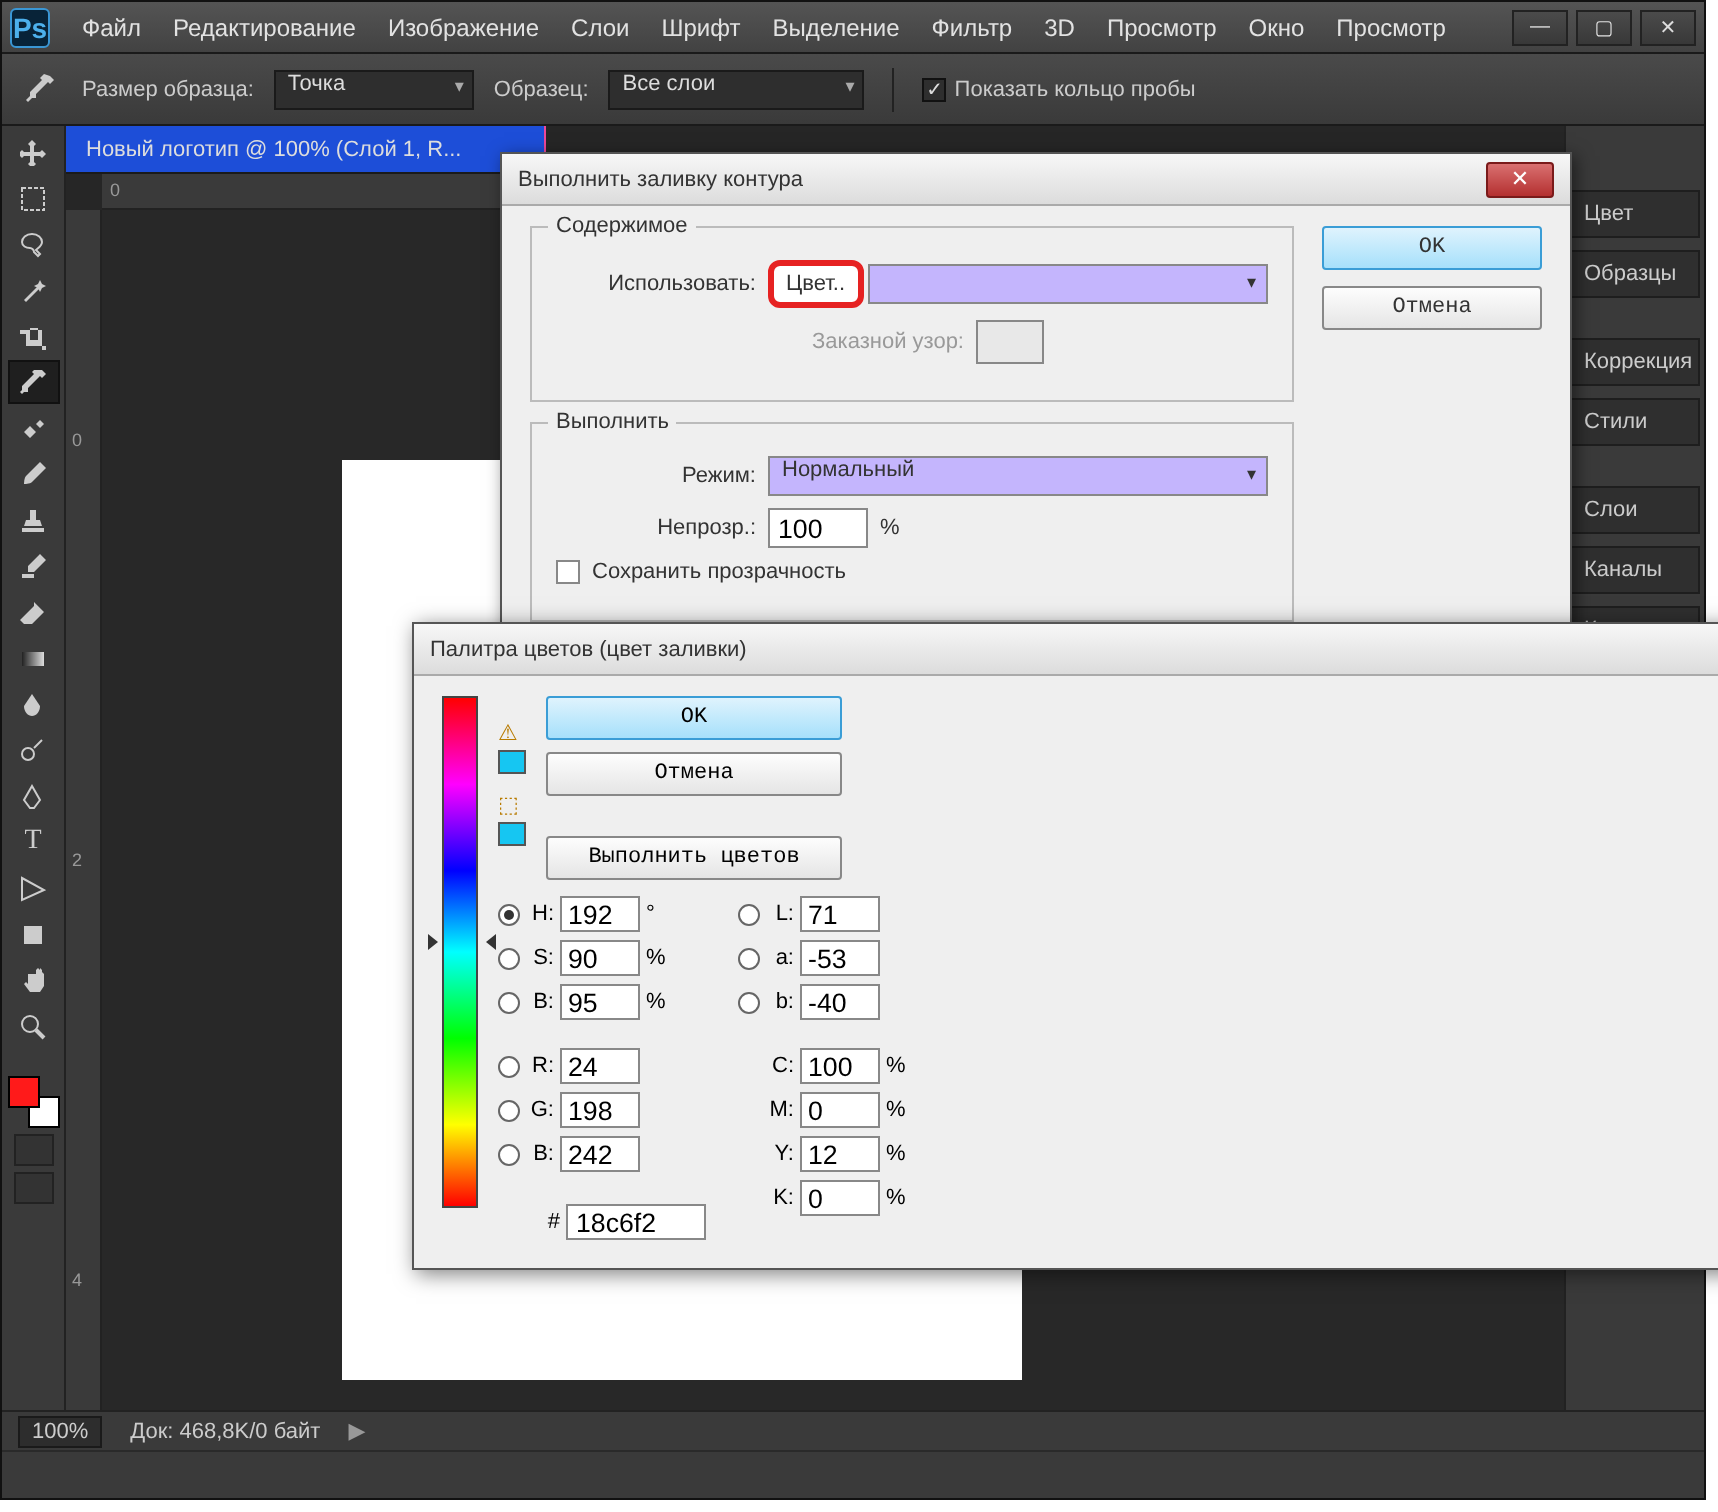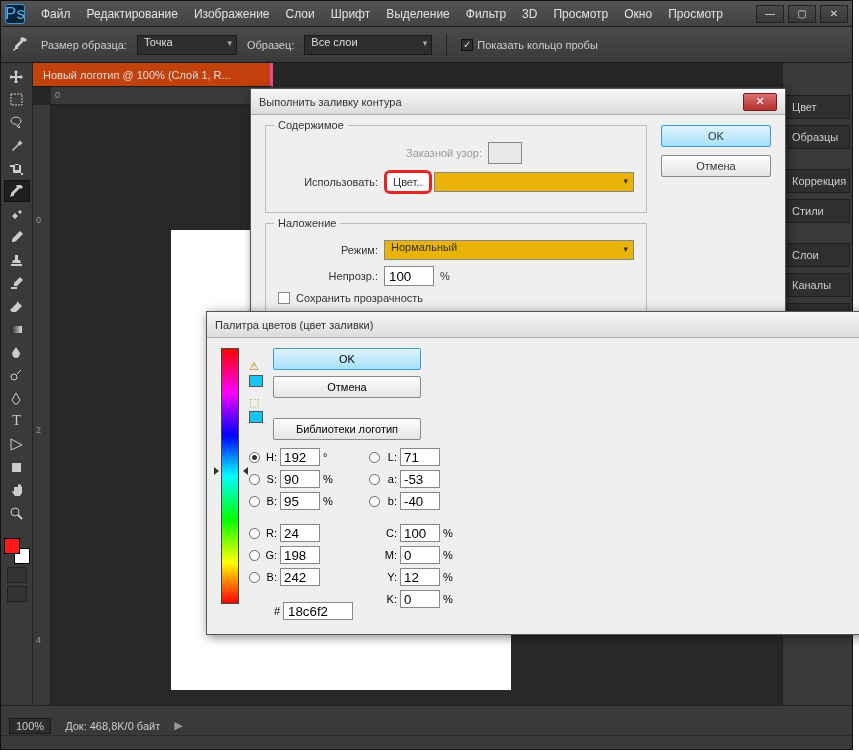--- a/index.html
+++ b/index.html
@@ -6,7 +6,7 @@
 body { background: #fff; width: 859px; height: 756px; overflow: hidden; position: relative; }
 .app-frame { position: absolute; top: 0; left: 0; width: 853px; height: 750px; background: #262626; border: 1px solid #111; }
 .titlebar { height: 26px; background: linear-gradient(#545454,#424242); display: flex; align-items: center; padding: 0 4px; border-bottom: 1px solid #1a1a1a; }
-.ps-logo { width: 20px; height: 20px; background: #082338; border: 1px solid #3a96d4; border-radius: 3px; display: flex; align-items: center; justify-content: center; color: #4db0ec; font-weight: normal; font-size: 17px; margin-right: 8px; }
+.ps-logo { width: 20px; height: 20px; background: #082338; border: 1px solid #3a96d4; border-radius: 3px; display: flex; align-items: center; justify-content: center; color: #4db0ec; font-weight: bold; font-size: 14px; margin-right: 8px; }
 .menubar { display: flex; flex: 1; }
 .menubar .mi { color: #e2e2e2; font-size: 12px; padding: 3px 8px; cursor: default; }
 .win-controls { display: flex; gap: 4px; }

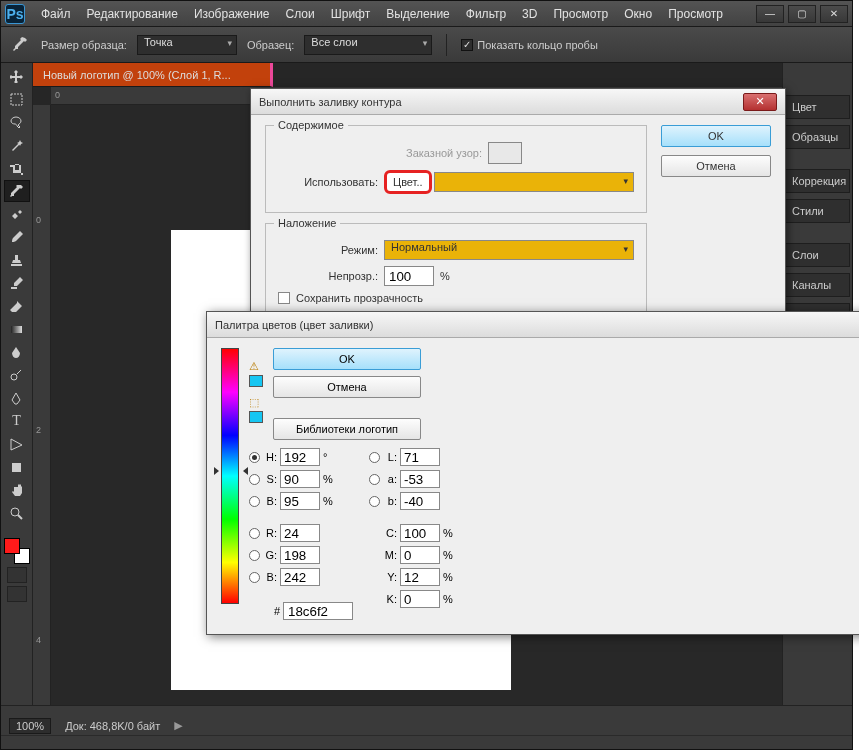--- a/index.html
+++ b/index.html
@@ -27,7 +27,7 @@
 .sw-bg { position: absolute; bottom: 0; right: 0; width: 16px; height: 16px; background: #fff; border: 1px solid #000; }
 .mini-tool { width: 20px; height: 16px; margin-top: 2px; background: #333; border: 1px solid #222; }
 .doc-area { flex: 1; background: #262626; position: relative; }
-.doc-tab { height: 24px; background: #c2410c; border-bottom: 1px solid #1a1a1a; display: flex; align-items: center; padding: 0 10px; color: #ddd; font-size: 11px; width: 240px; border-right: 3px solid #ec4899; }
+.doc-tab { height: 24px; background: #1d4ed8; border-bottom: 1px solid #1a1a1a; display: flex; align-items: center; padding: 0 10px; color: #ddd; font-size: 11px; width: 240px; border-right: 1px solid #ec4899; }
 .rulers-h { position: absolute; top: 24px; left: 18px; right: 0; height: 18px; background: #3a3a3a; border-bottom: 1px solid #222; color: #999; font-size: 9px; }
 .rulers-v { position: absolute; top: 42px; left: 0; width: 18px; bottom: 20px; background: #3a3a3a; border-right: 1px solid #222; color: #999; font-size: 9px; }
 .ruler-mark { position: absolute; }

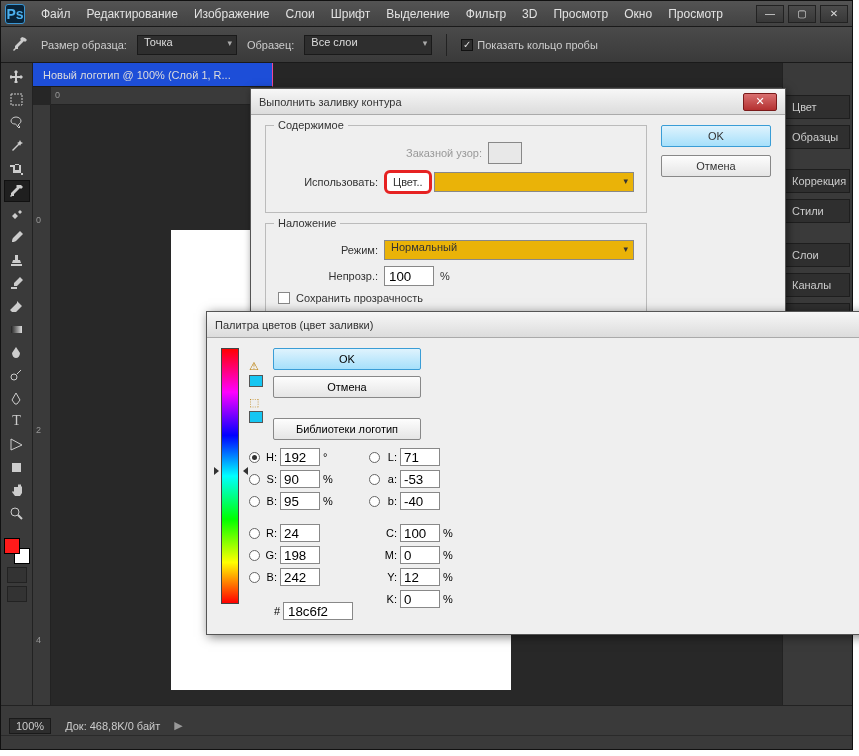--- a/index.html
+++ b/index.html
@@ -294,7 +294,7 @@
 
 </div>
 
-<div class="dlg" style="top:88px;left:250px;width:536px">
+<div class="dlg" style="top:76px;left:250px;width:536px">
   <div class="dlg-title">
     <span>Выполнить заливку контура</span>
     <span class="spacer"></span>

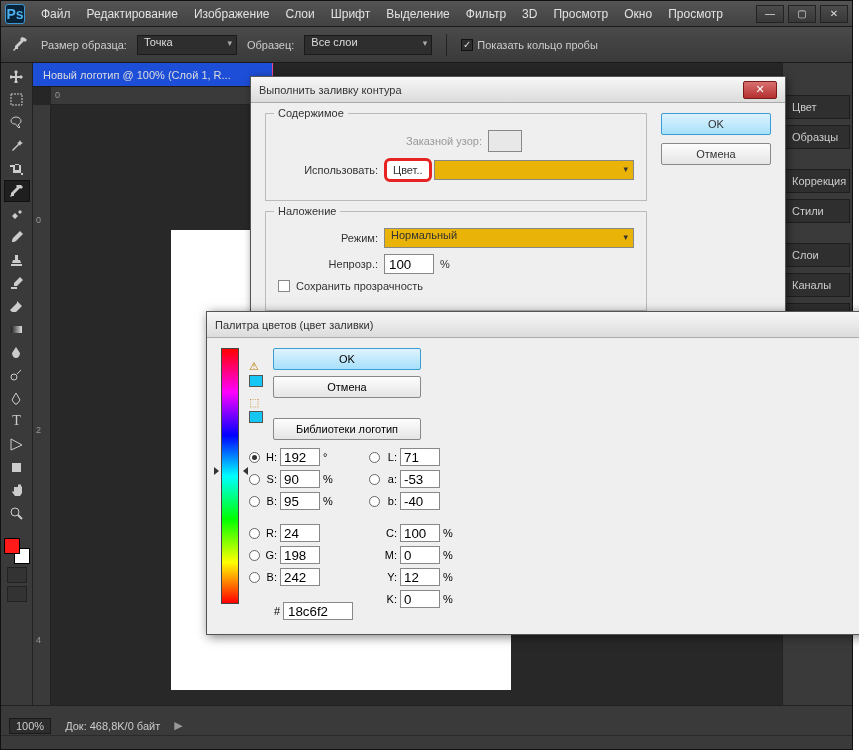--- a/index.html
+++ b/index.html
@@ -56,7 +56,7 @@
 .sel-light::after { content: "▾"; position: absolute; right: 5px; top: 3px; font-size: 9px; color: #333; }
 .sel-highlight { border: 3px solid #e62222; border-radius: 6px; padding: 0 6px; display: inline-block; height: 24px; line-height: 18px; background: #fff; }
 .txt-in { background: #fff; border: 1px solid #888; height: 20px; padding: 0 4px; }
-.btn { background: linear-gradient(#fdfdfd,#e5e5e5); border: 1px solid #888; height: 22px; display: flex; align-items: center; justify-content: center; padding: 0 12px; border-radius: 2px; cursor: pointer; }
+.btn { background: linear-gradient(#fdfdfd,#e5e5e5); border: 1px solid #888; height: 22px; display: flex; align-items: center; justify-content: center; padding: 0 12px; border-radius: 2px; cursor: pointer; font-family: Liberation Mono, monospace; }
 .btn.primary { background: linear-gradient(#dff3fd,#a6e0fb); border: 1px solid #3a9dd6; }
 .pattern-swatch { width: 34px; height: 22px; border: 1px solid #888; background: #e8e8e8; }
 .disabled { color: #999; }

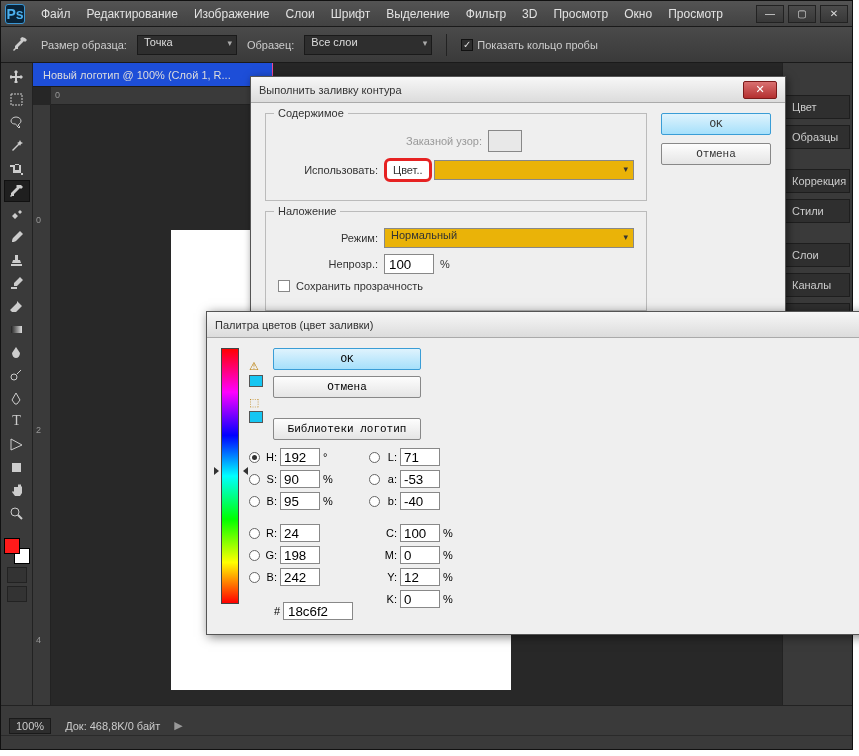--- a/index.html
+++ b/index.html
@@ -304,14 +304,14 @@
     <div class="dlg-left">
       <div class="fieldset">
         <span class="legend">Содержимое</span>
-        <div class="row disabled">
-          <span class="lbl" style="width:204px">Заказной узор:</span>
-          <div class="pattern-swatch"></div>
-        </div>
         <div class="row">
           <span class="lbl" style="width:100px">Использовать:</span>
           <span class="sel-highlight">Цвет..</span>
           <div class="sel-light" style="flex:1;margin-left:-4px"></div>
+        </div>
+        <div class="row disabled">
+          <span class="lbl" style="width:204px">Заказной узор:</span>
+          <div class="pattern-swatch"></div>
         </div>
       </div>
       <div class="fieldset">

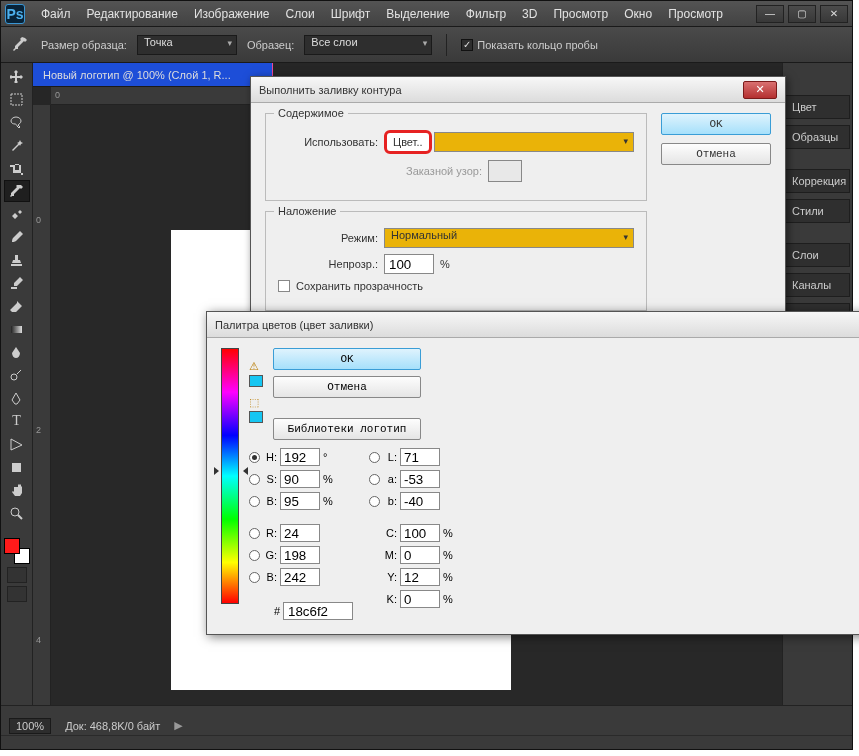--- a/index.html
+++ b/index.html
@@ -315,7 +315,7 @@
         </div>
       </div>
       <div class="fieldset">
-        <span class="legend">Наложение</span>
+        <span class="legend">Выполнить</span>
         <div class="row">
           <span class="lbl" style="width:100px">Режим:</span>
           <div class="sel-light">Нормальный</div>

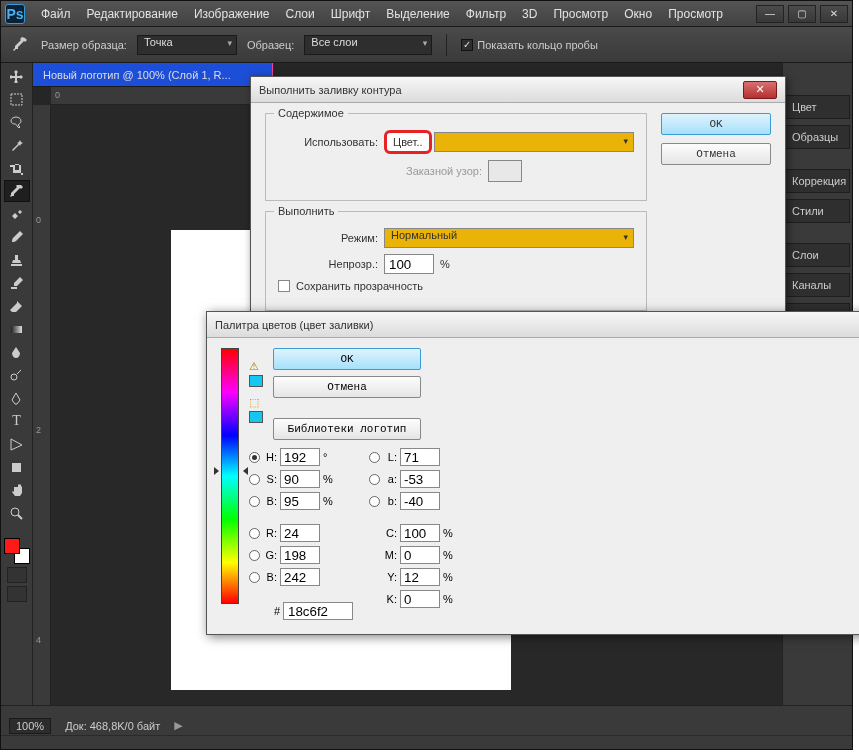--- a/index.html
+++ b/index.html
@@ -52,7 +52,7 @@
 .fieldset .legend { position: absolute; top: -7px; left: 8px; background: #efefef; padding: 0 4px; font-size: 11px; }
 .row { display: flex; align-items: center; gap: 6px; margin: 6px 0; }
 .row .lbl { text-align: right; flex-shrink: 0; }
-.sel-light { background: #eab308; border: 1px solid #888; height: 20px; flex: 1; padding: 0 18px 0 6px; position: relative; }
+.sel-light { background: #c4b5fd; border: 1px solid #888; height: 20px; flex: 1; padding: 0 18px 0 6px; position: relative; }
 .sel-light::after { content: "▾"; position: absolute; right: 5px; top: 3px; font-size: 9px; color: #333; }
 .sel-highlight { border: 3px solid #e62222; border-radius: 6px; padding: 0 6px; display: inline-block; height: 24px; line-height: 18px; background: #fff; }
 .txt-in { background: #fff; border: 1px solid #888; height: 20px; padding: 0 4px; }

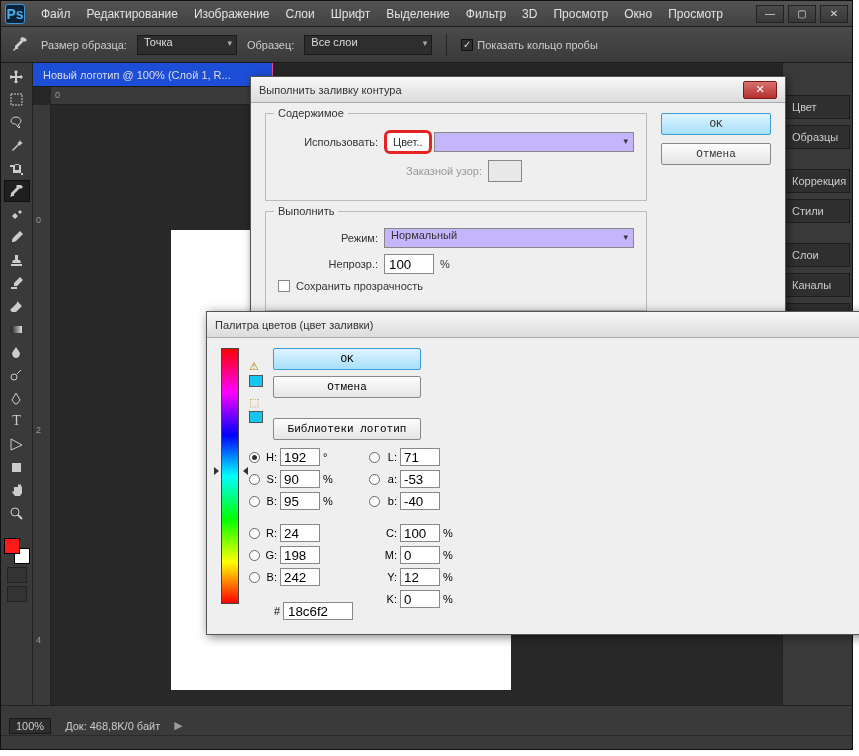--- a/index.html
+++ b/index.html
@@ -360,7 +360,7 @@
           <div class="btn primary">OK</div>
           <div class="btn">Отмена</div>
           <div style="height:8px"></div>
-          <div class="btn">Библиотеки логотип</div>
+          <div class="btn">Выполнить цветов</div>
         </div>
       </div>
 

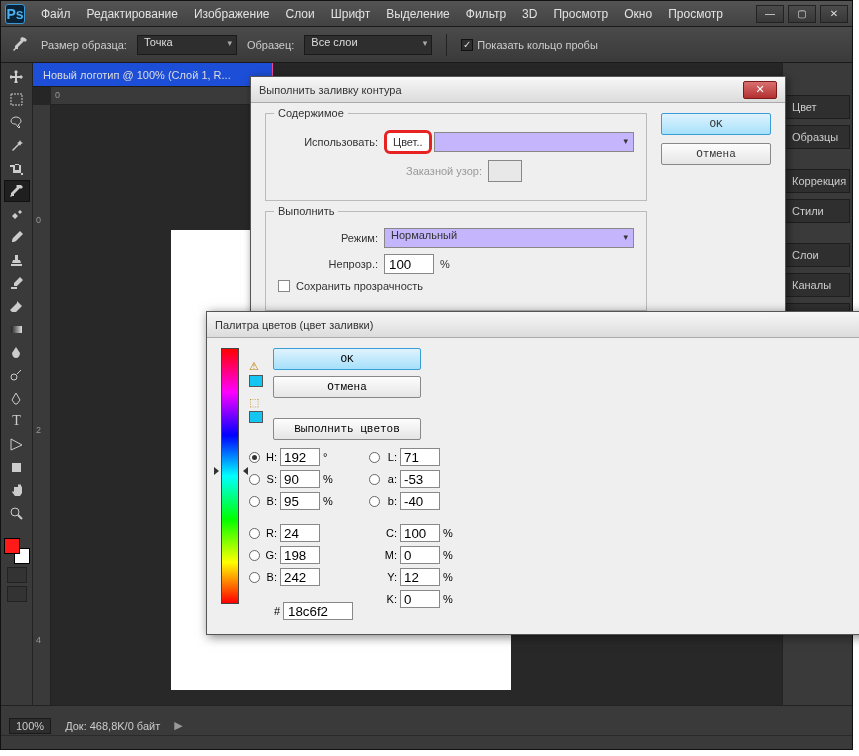--- a/index.html
+++ b/index.html
@@ -37,7 +37,7 @@
 .right-panels { width: 70px; background: #3a3a3a; border-left: 1px solid #222; display: flex; flex-direction: column; padding-top: 30px; gap: 2px; }
 .panel-tab { background: #2f2f2f; border: 1px solid #1e1e1e; color: #ccc; font-size: 11px; padding: 5px 6px; margin: 2px; }
 .statusbar { position: absolute; bottom: 0; left: 0; right: 0; height: 44px; background: #3a3a3a; border-top: 1px solid #222; }
-.status-row { height: 20px; display: flex; align-items: center; padding: 0 8px; gap: 14px; color: #ccc; font-size: 11px; border-bottom: 1px solid #2a2a2a; margin-top: 10px; }
+.status-row { height: 20px; display: flex; align-items: center; padding: 0 8px; gap: 14px; color: #ccc; font-size: 11px; border-bottom: 1px solid #2a2a2a; }
 .zoom-val { background: #2d2d2d; border: 1px solid #1a1a1a; padding: 1px 6px; }
 
 

